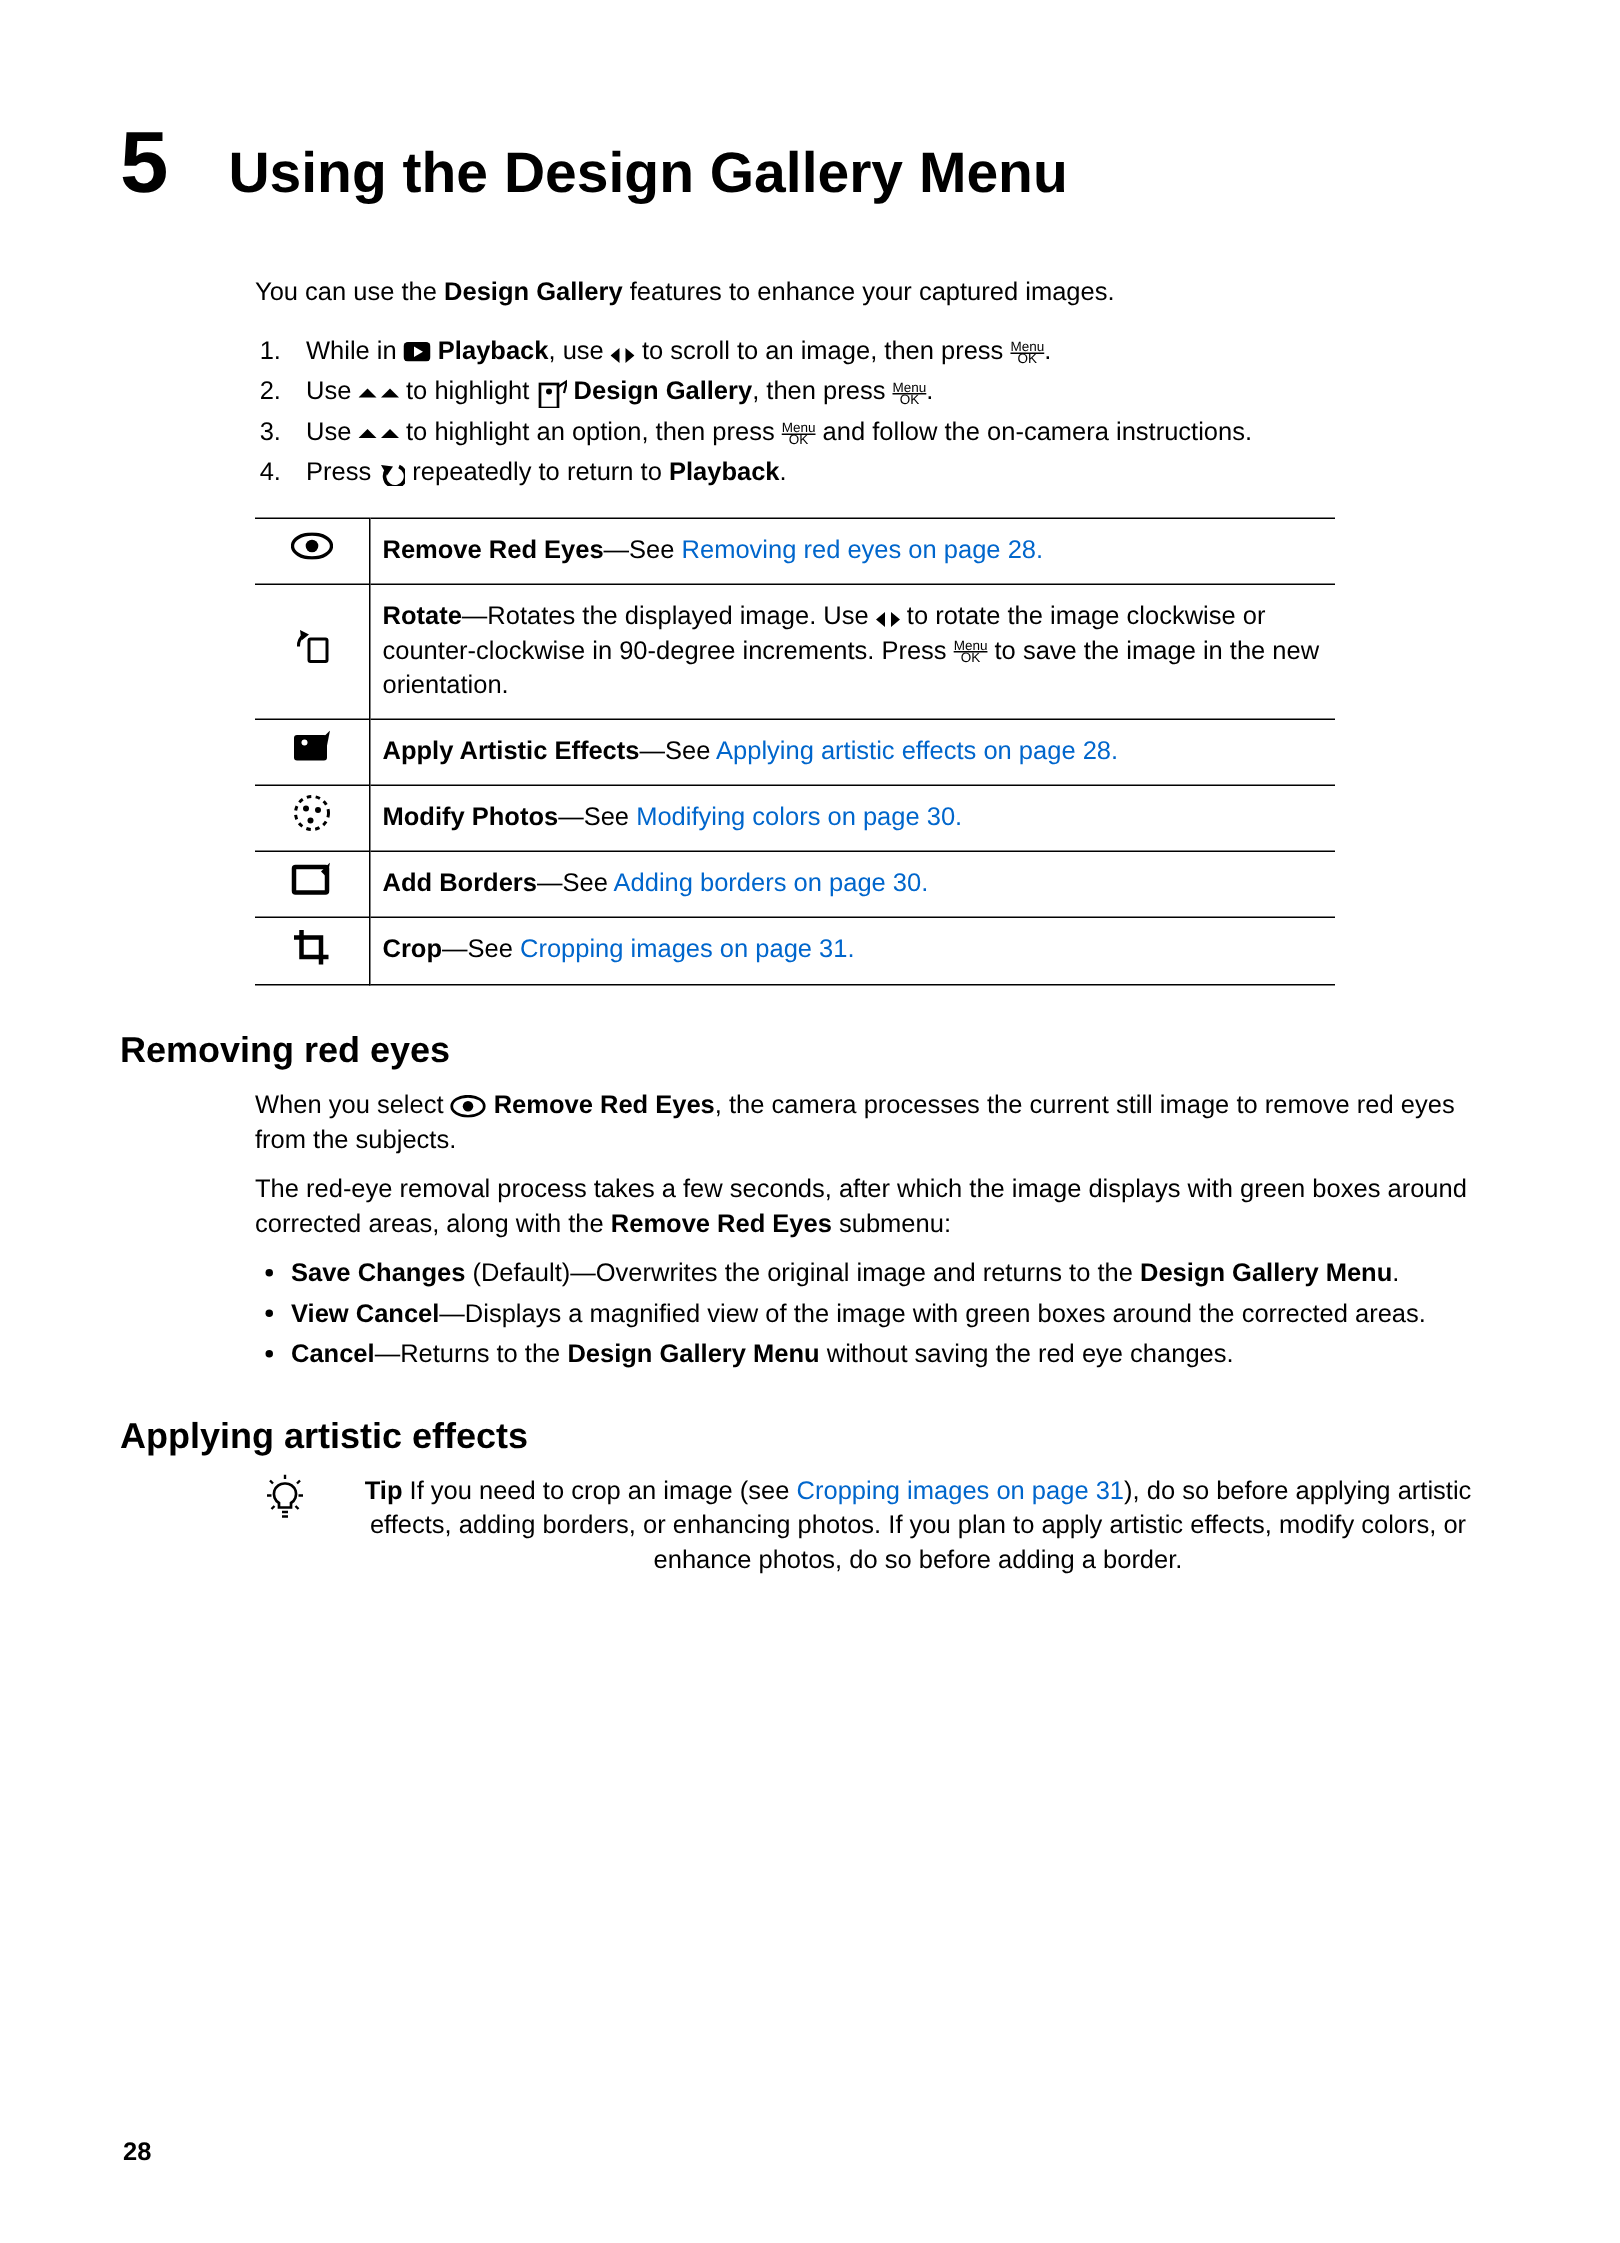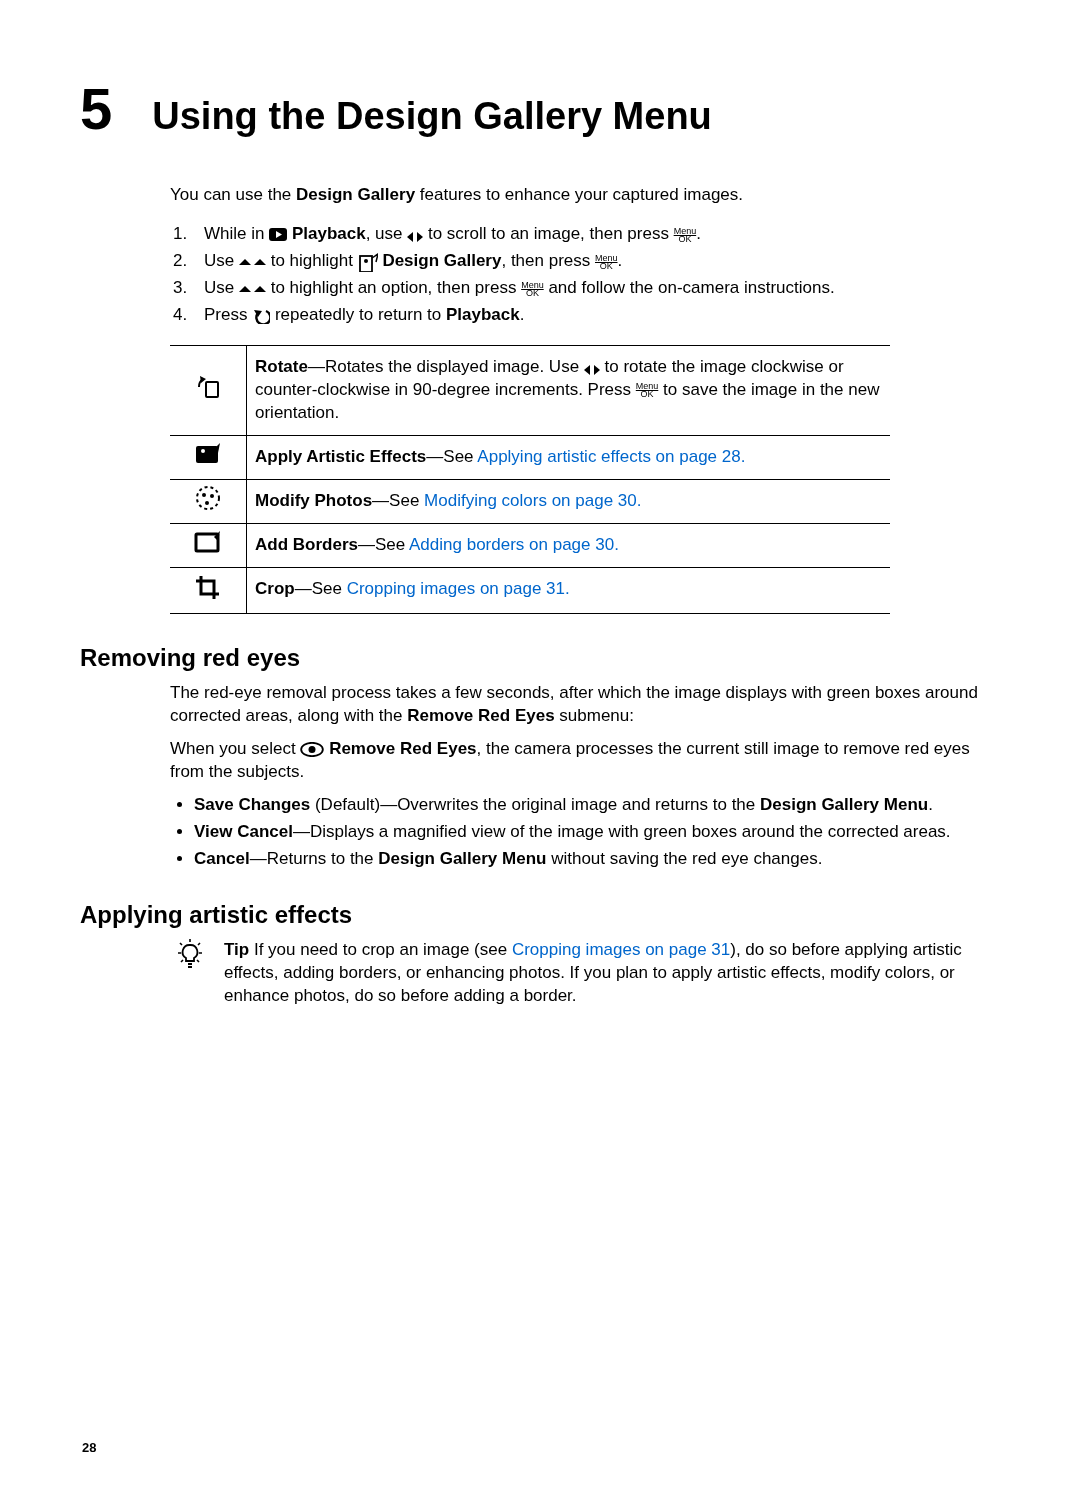--- a/index.html
+++ b/index.html
@@ -209,6 +209,12 @@
 
   <table class="opts">
     <tbody>
+        <tr>
+      <td class="icon-cell"><svg width="28" height="18">
+              <use href="#i-eye"></use>
+            </svg></td>
+      <td><b>Remove Red Eyes</b><span>—See </span><a class="xref"><span>Removing red eyes</span><span> on page 28.</span></a></td>
+    </tr>
     <tr>
       <td class="icon-cell"><svg width="26" height="26">
               <use href="#i-rotate"></use>

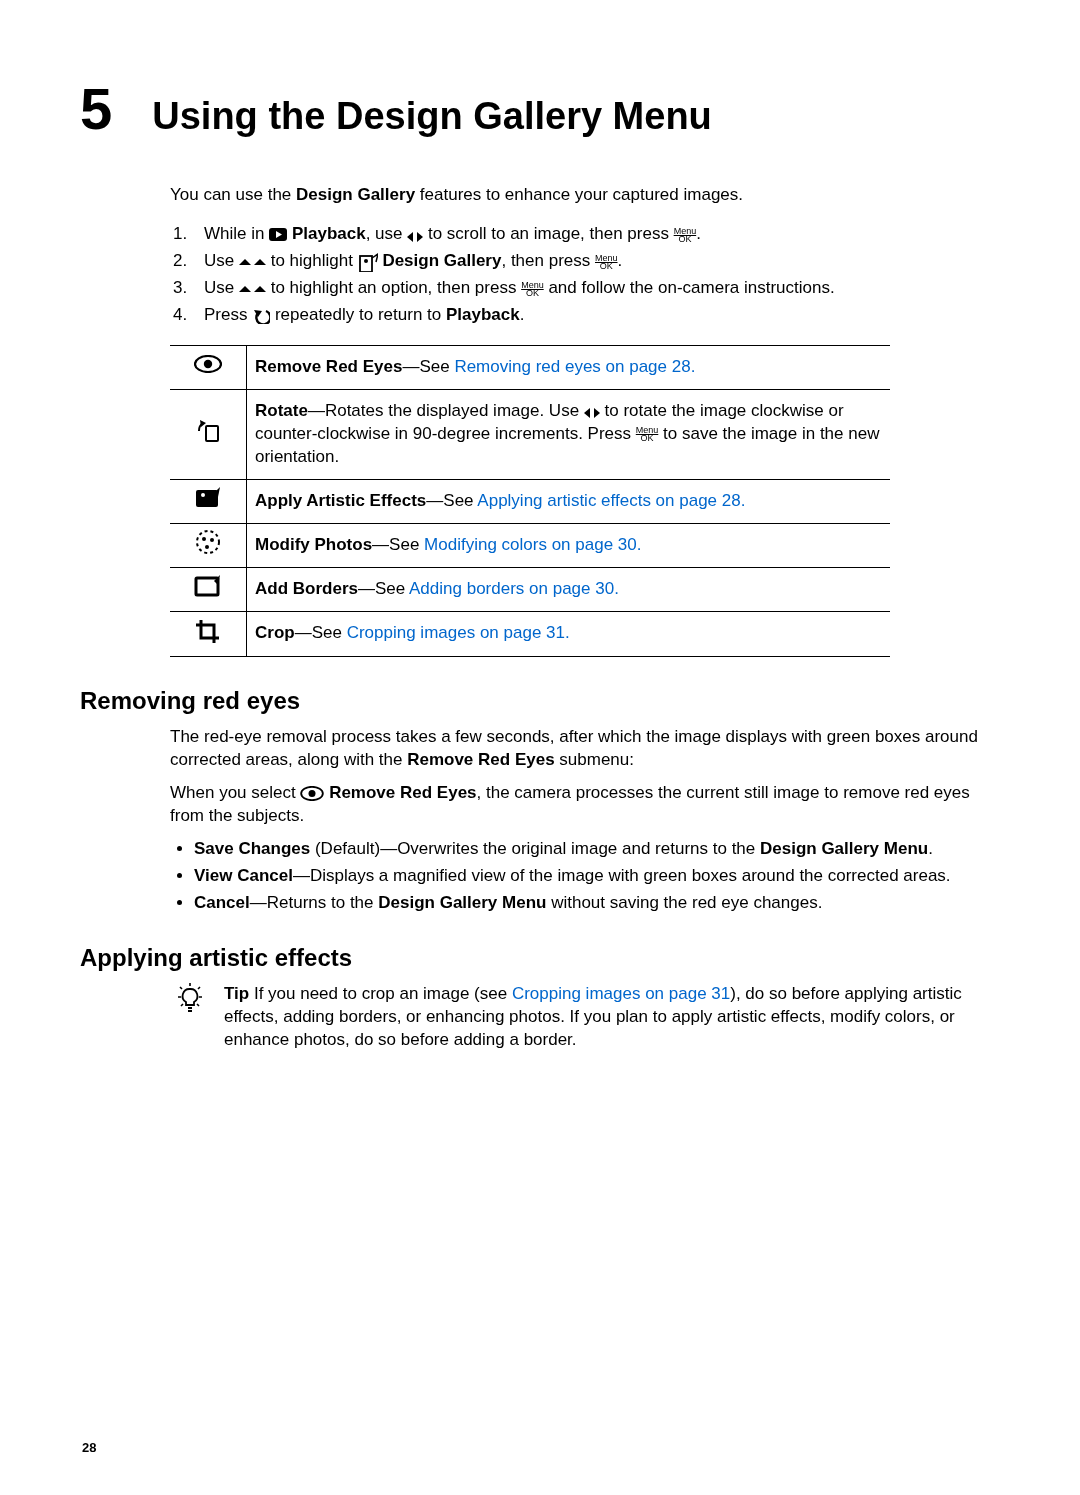--- a/index.html
+++ b/index.html
@@ -254,12 +254,12 @@
 <h2 class="section">Removing red eyes</h2>
 <div class="indent">
   <p>
-    <span>The red-eye removal process takes a few seconds, after which the image displays with green boxes around corrected areas, along with the </span><b>Remove Red Eyes</b><span> submenu:</span>
-  </p>
-  <p>
     <span>When you select </span><svg class="inline-icon" width="24" height="15" viewBox="0 0 28 18">
         <use href="#i-eye"></use>
       </svg><b> Remove Red Eyes</b><span>, the camera processes the current still image to remove red eyes from the subjects.</span>
+  </p>
+  <p>
+    <span>The red-eye removal process takes a few seconds, after which the image displays with green boxes around corrected areas, along with the </span><b>Remove Red Eyes</b><span> submenu:</span>
   </p>
   <ul class="bullets">
     <li><b>Save Changes</b><span> (Default)—Overwrites the original image and returns to the </span><b>Design Gallery Menu</b><span>.</span></li>

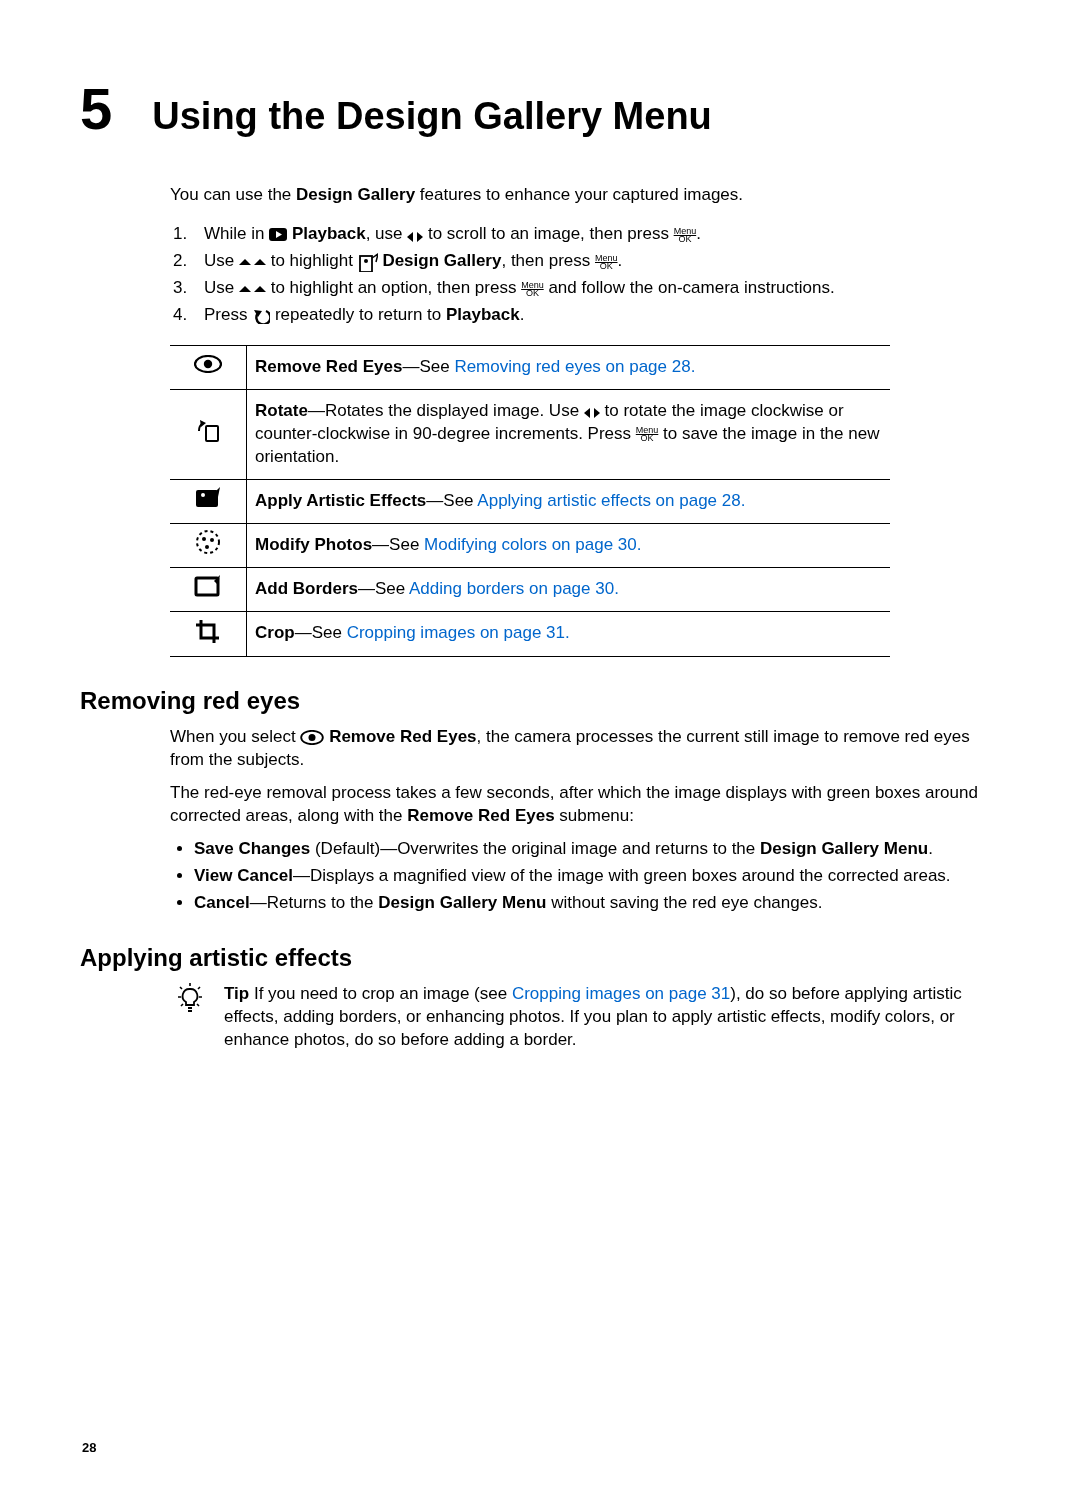--- a/index.html
+++ b/index.html
@@ -88,7 +88,7 @@
     text-align:center;
   }
   .menu-ok .top { text-decoration: underline; }
-  .tip-row { display:flex; gap:14px; }
+  .tip-row { display:flex; gap:14px;text-align:center; }
   .tip-icon-cell { width:40px; text-align:center; flex:none; }
   .page-num {
     position: absolute;

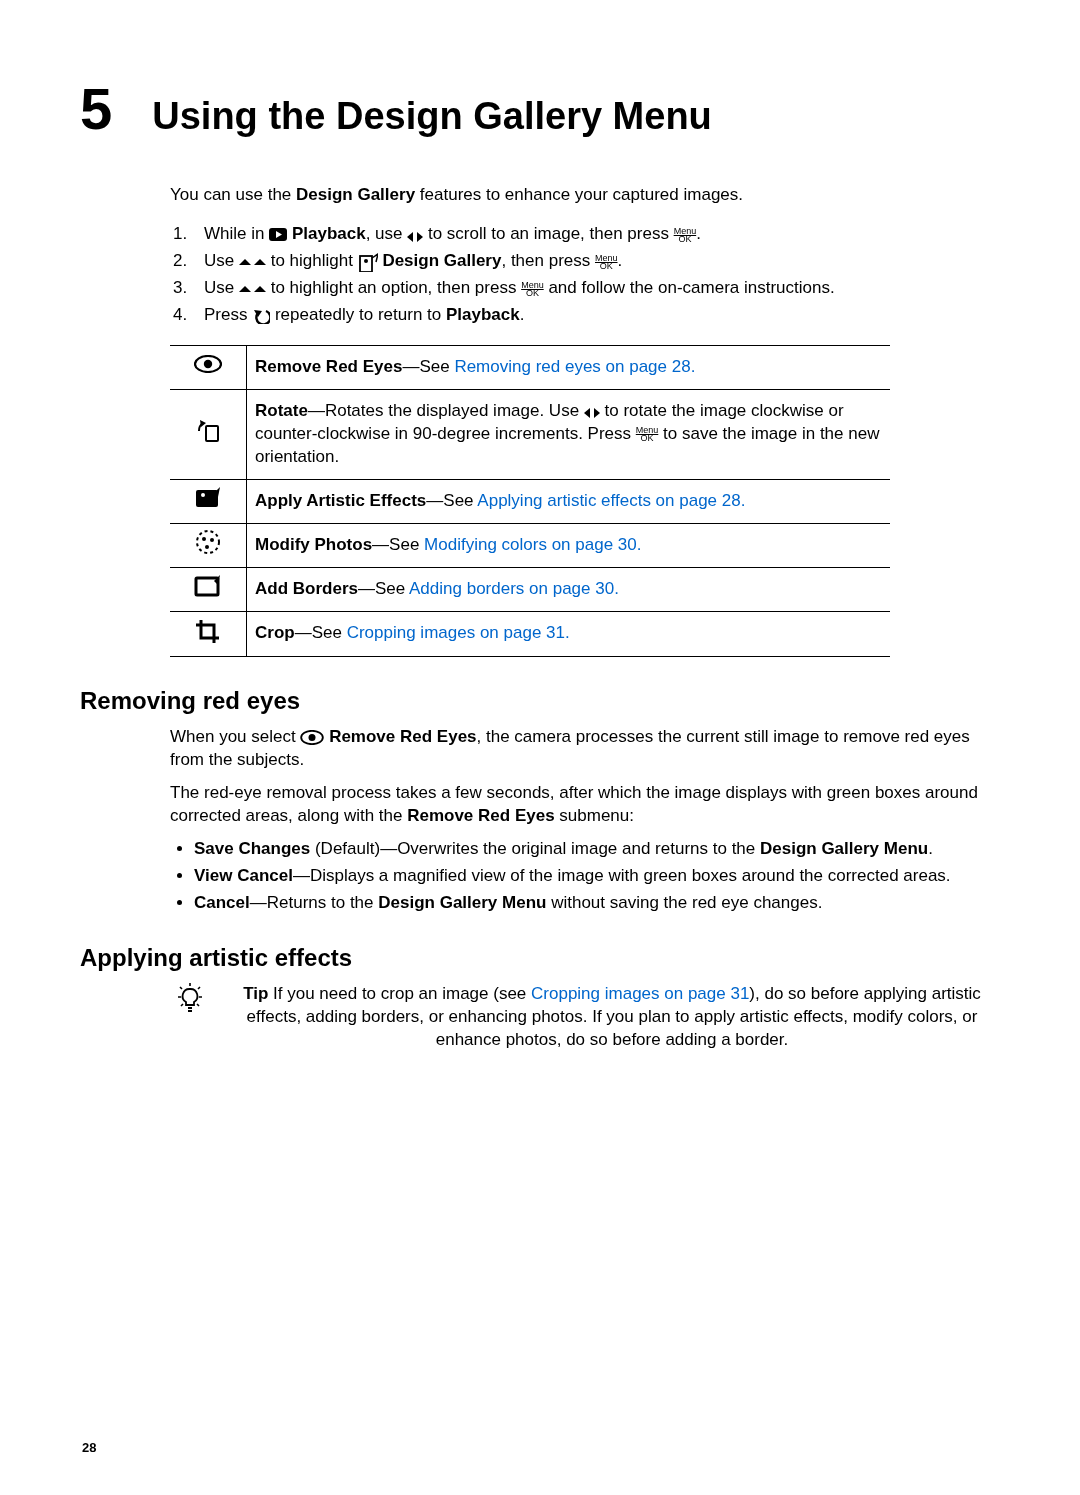--- a/index.html
+++ b/index.html
@@ -93,8 +93,8 @@
   .page-num {
     position: absolute;
     left: 82px;
-    bottom: 38px;
-    font-size: 13px;
+    bottom: 48px;
+    font-size: 17px;
     font-weight: bold;
   }
   svg { display:inline-block; }

